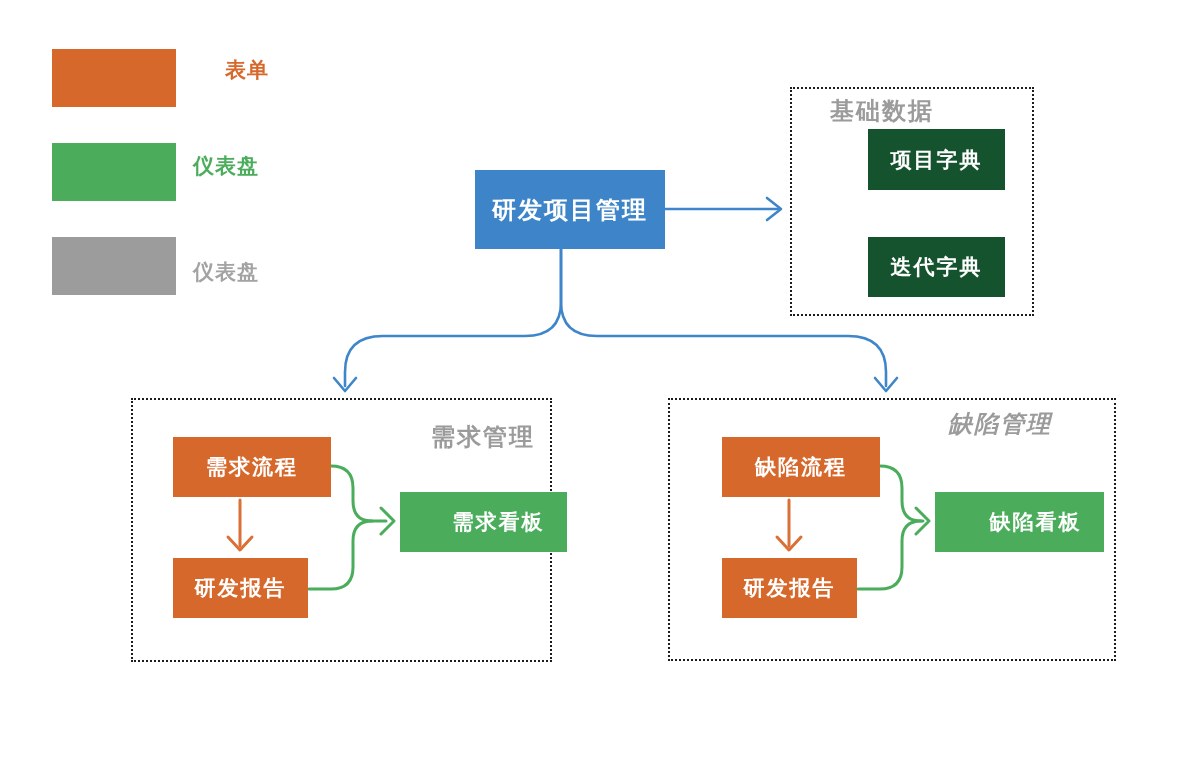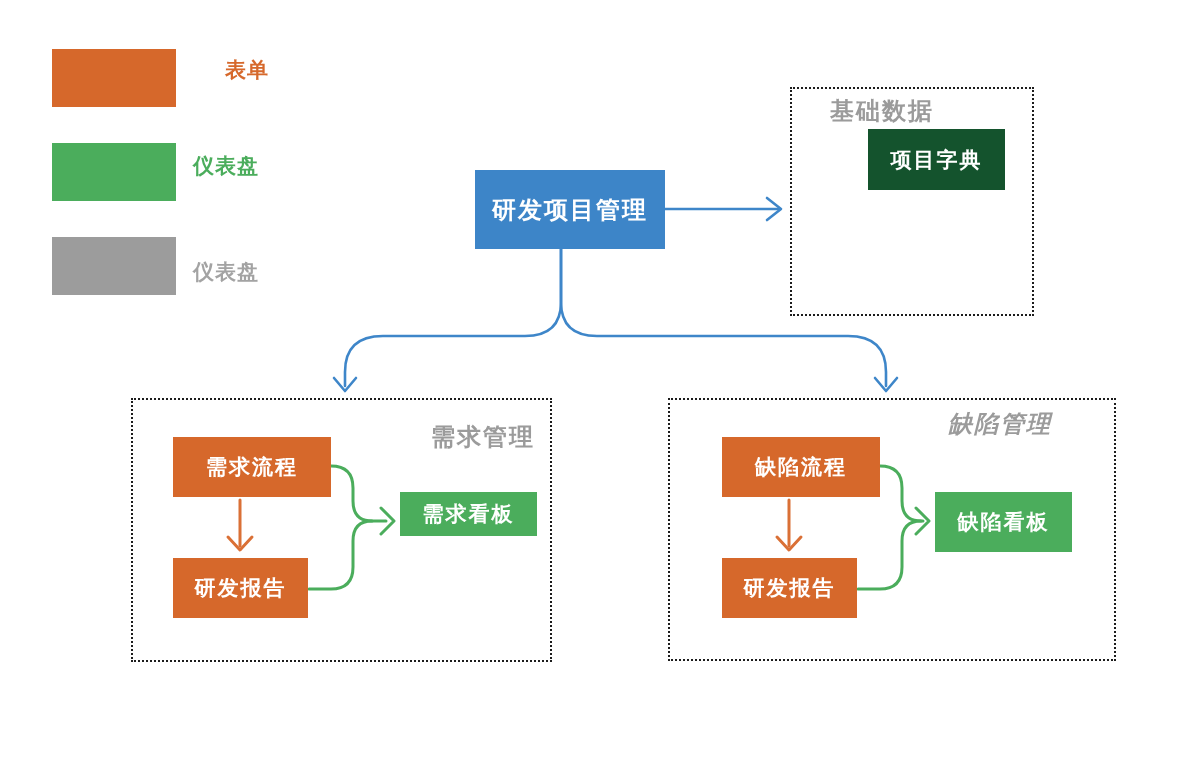--- a/index.html
+++ b/index.html
@@ -97,6 +97,7 @@
   <div class="container" style="left:790px;top:87px;width:240px;height:225px;"></div>
   <div class="group-title" style="left:830px;top:95px;">基础数据</div>
   <div class="node gray" style="left:868px;top:129px;width:137px;height:61px;">项目字典</div>
+  <div class="node gray" style="left:868px;top:237px;width:137px;height:60px;">迭代字典</div>
 
   <div class="container" style="left:131px;top:398px;width:417px;height:260px;"></div>
   <div class="group-title" style="left:431px;top:421px;">需求管理</div>

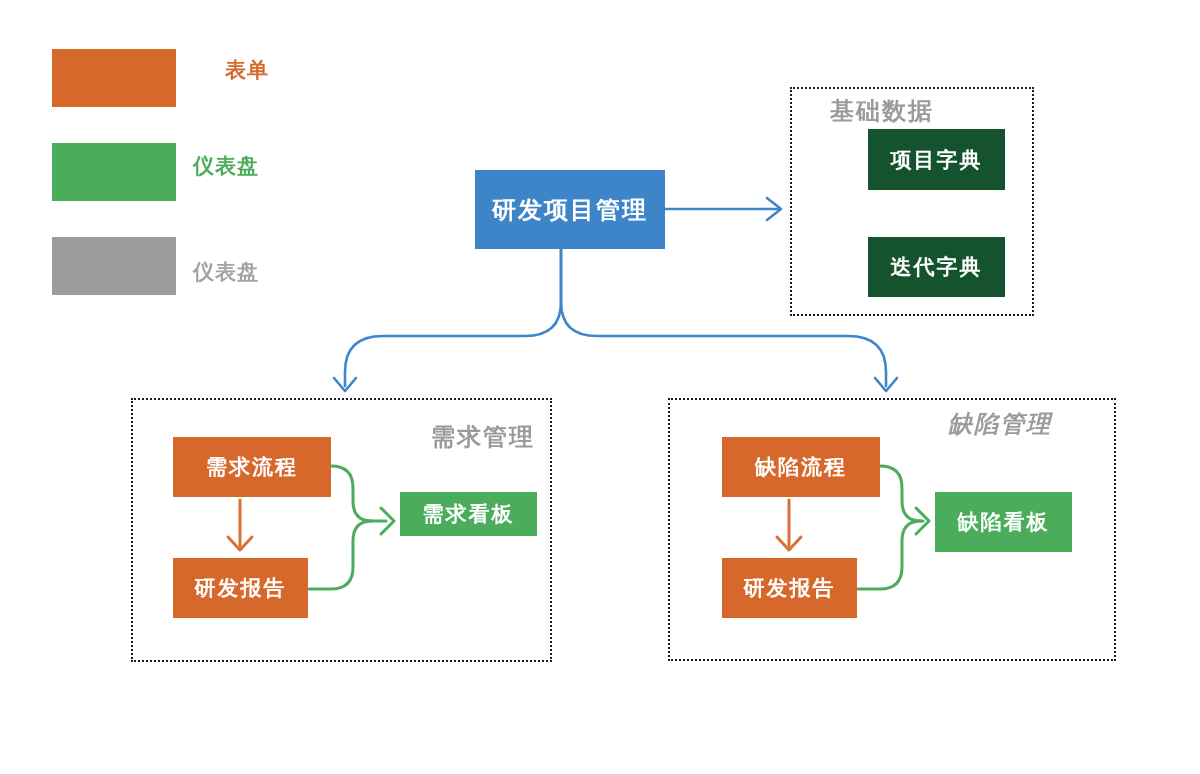--- a/index.html
+++ b/index.html
@@ -103,7 +103,7 @@
   <div class="group-title" style="left:431px;top:421px;">需求管理</div>
   <div class="node orange" style="left:173px;top:437px;width:158px;height:60px;">需求流程</div>
   <div class="node orange" style="left:173px;top:558px;width:135px;height:60px;">研发报告</div>
-  <div class="node green" style="left:400px;top:492px;width:137px;height:44px;">需求看板</div>
+  <div class="node green" style="left:400px;top:492px;width:137px;height:60px;padding-left:30px;">需求看板</div>
 
   <div class="container" style="left:668px;top:398px;width:444px;height:259px;"></div>
   <div class="group-title" style="left:948px;top:408px;font-style:italic;">缺陷管理</div>

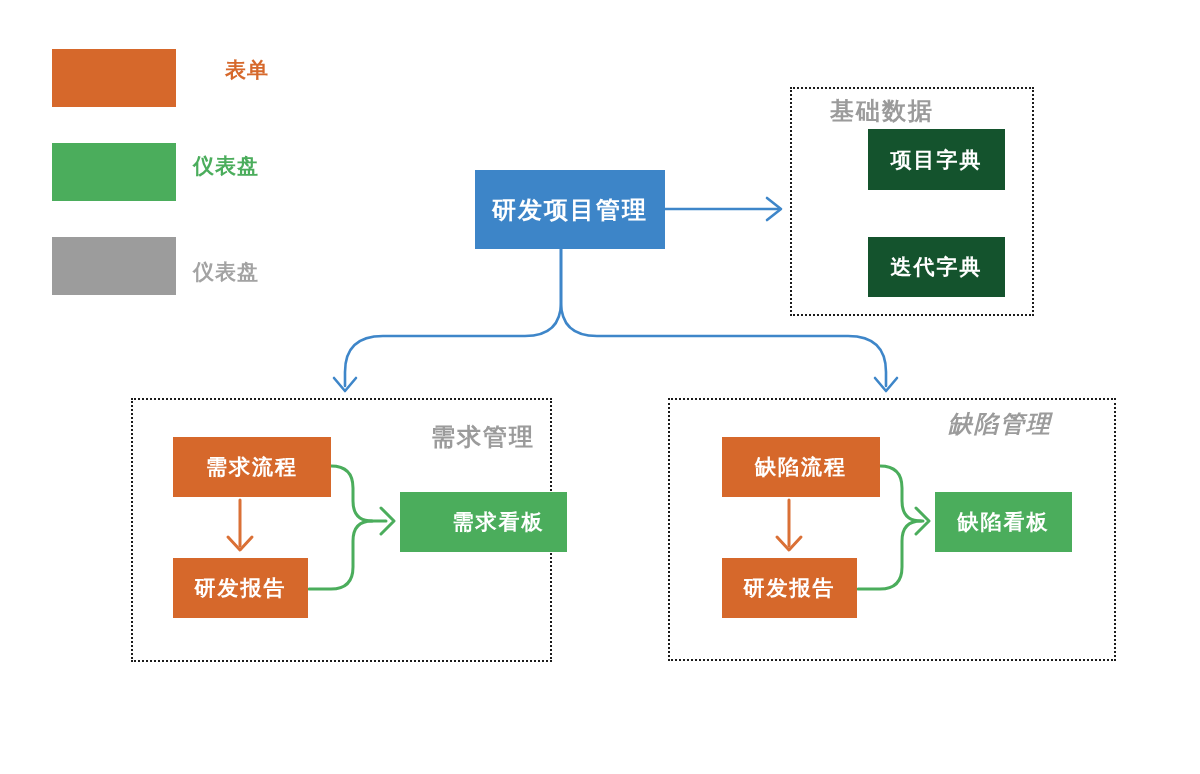--- a/index.html
+++ b/index.html
@@ -109,7 +109,7 @@
   <div class="group-title" style="left:948px;top:408px;font-style:italic;">缺陷管理</div>
   <div class="node orange" style="left:722px;top:437px;width:158px;height:60px;">缺陷流程</div>
   <div class="node orange" style="left:722px;top:558px;width:135px;height:60px;">研发报告</div>
-  <div class="node green" style="left:935px;top:492px;width:137px;height:60px;">缺陷看板</div>
+  <div class="node green" style="left:935px;top:492px;width:137px;height:60px;padding-left:32px;">缺陷看板</div>
 
 </div>
 

